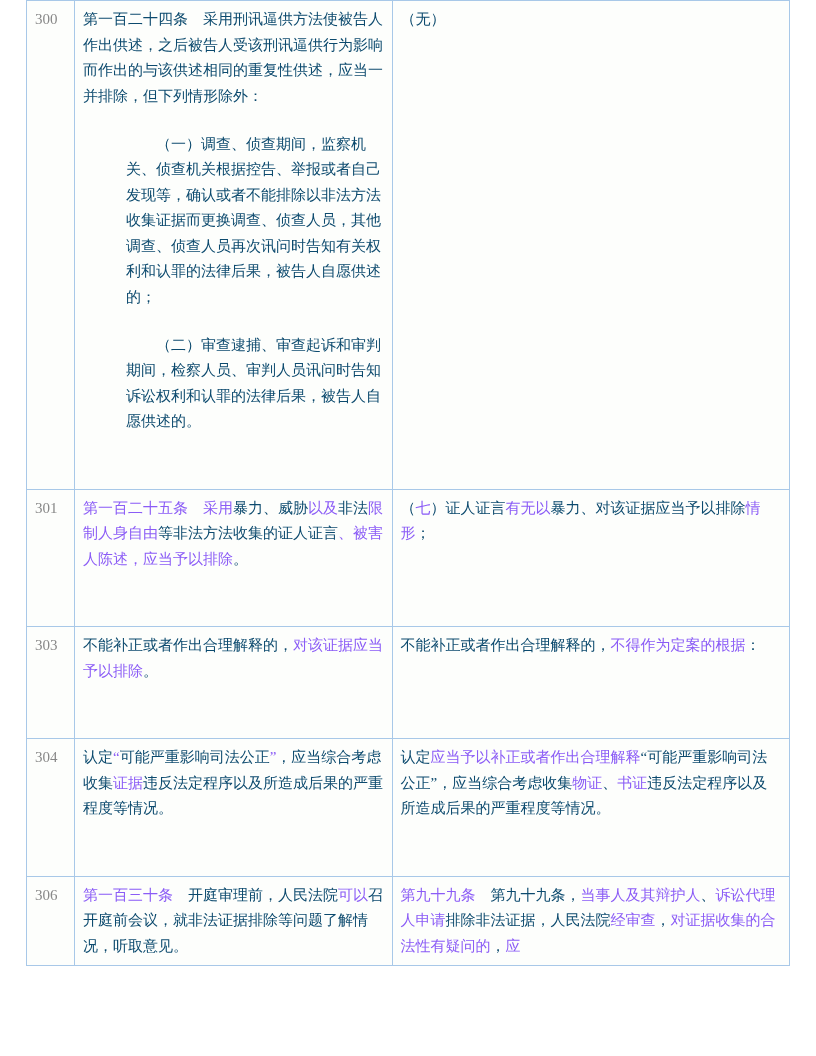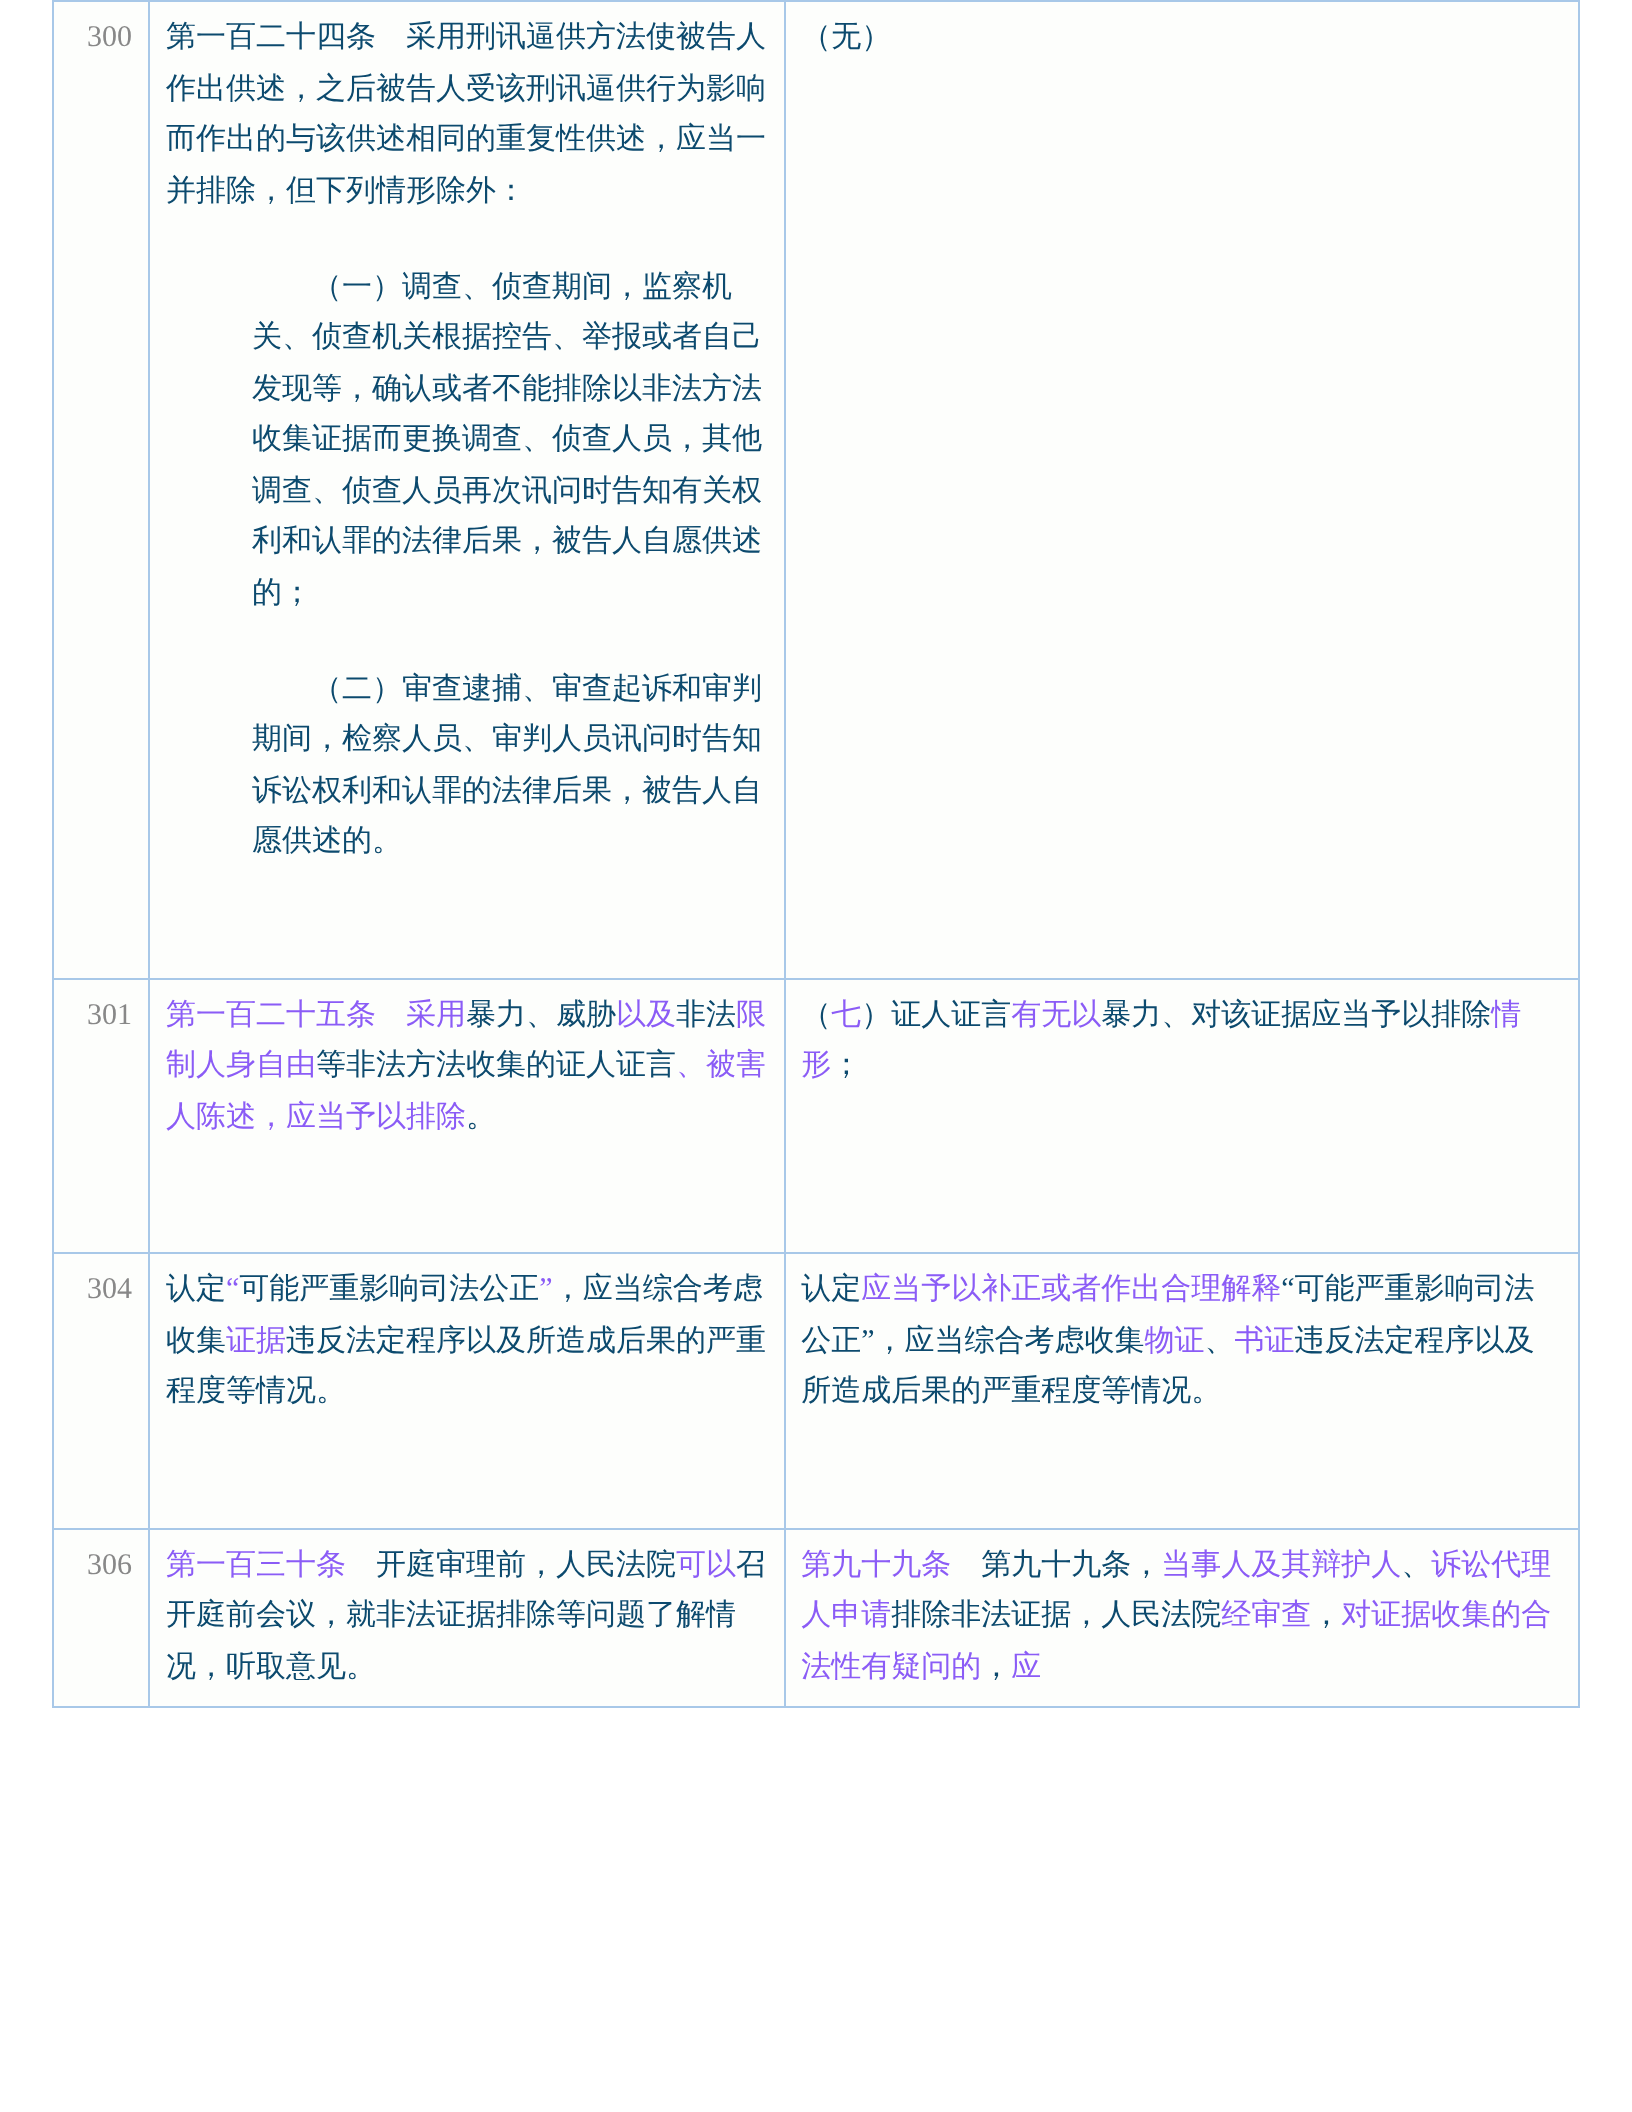--- a/index.html
+++ b/index.html
@@ -24,7 +24,7 @@
   }
   .col-num {
     width: 48px;
-    text-align: right;
+    text-align: left;
     color: #888;
     padding-left: 10px;
   }

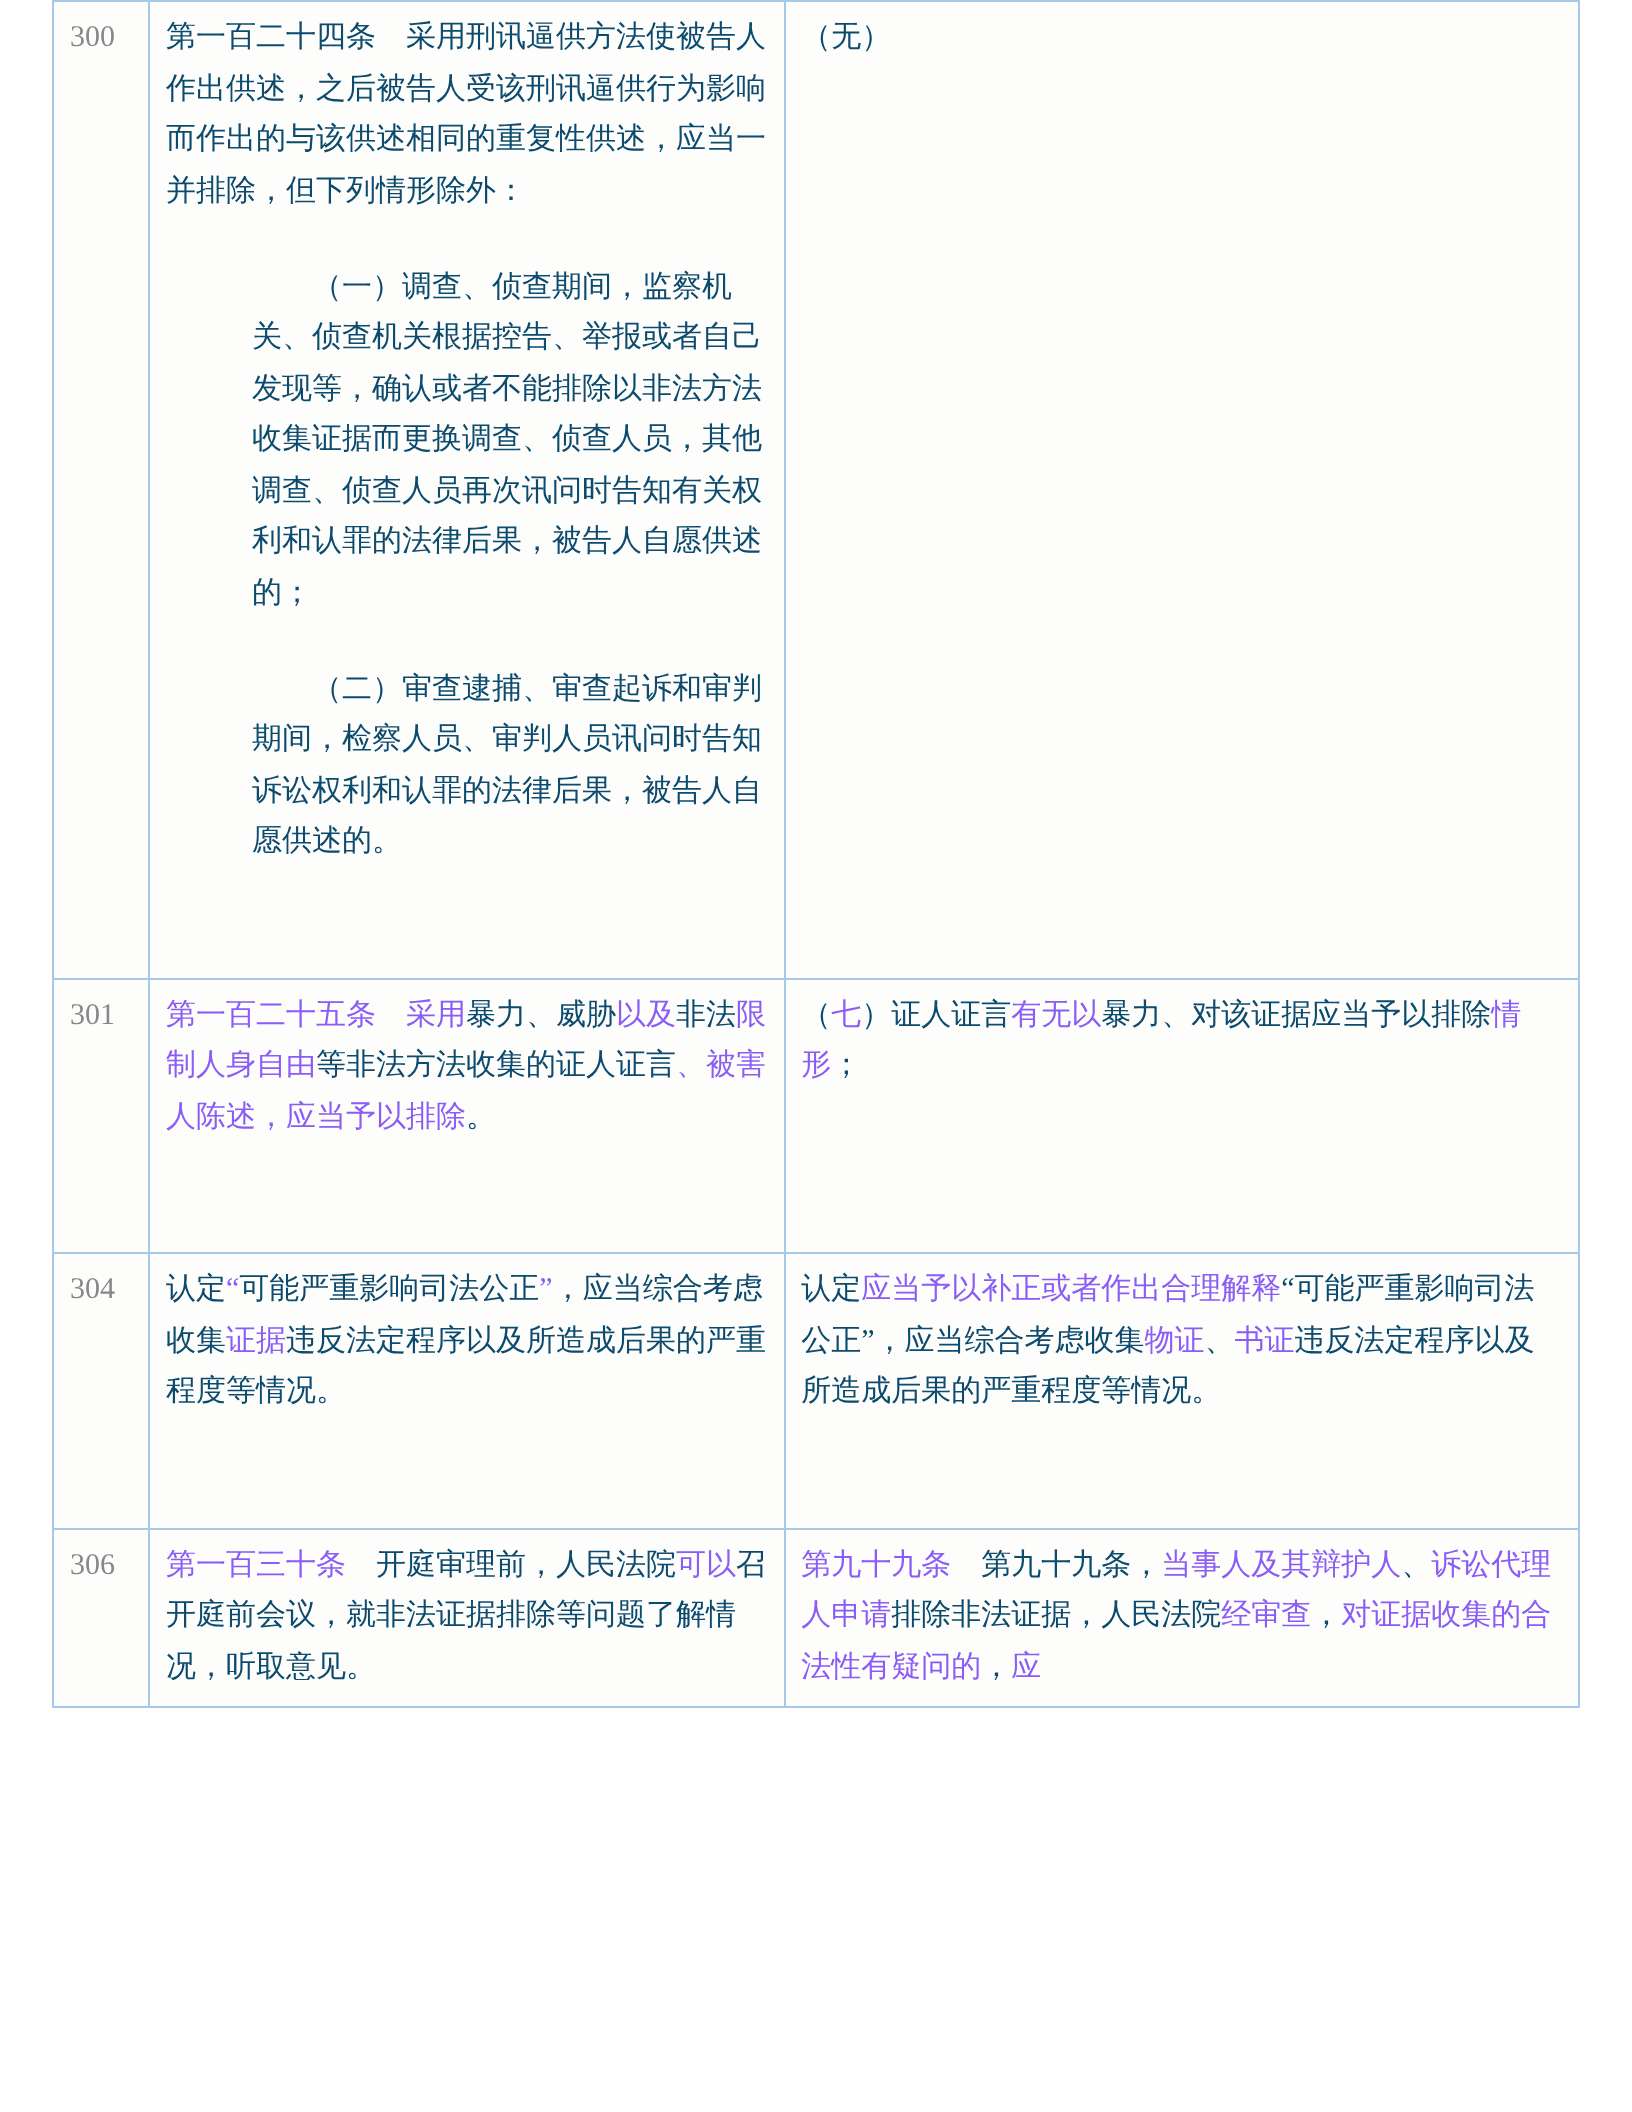--- a/index.html
+++ b/index.html
@@ -69,6 +69,16 @@
         </td>
       </tr>
       <tr>
+        <td class="col-num">303</td>
+        <td class="col-left">
+          <p class="para"><span class="gray">不能补正或者作出合理解释的，</span><span class="red">对该证据应当予以排除</span><span class="gray">。</span></p>
+          <p class="para mt"><span class="gray">　</span></p>
+        </td>
+        <td class="col-right">
+          <p class="para"><span class="gray">不能补正或者作出合理解释的，</span><span class="red">不得作为定案的根据</span><span class="gray">：</span></p>
+        </td>
+      </tr>
+      <tr>
         <td class="col-num">304</td>
         <td class="col-left">
           <p class="para"><span class="gray">认定</span><span class="red">“</span><span class="gray">可能严重影响司法公正</span><span class="red">”</span><span class="gray">，应当综合考虑收集</span><span class="red">证据</span><span class="gray">违反法定程序以及所造成后果的严重程度等情况。</span></p>

